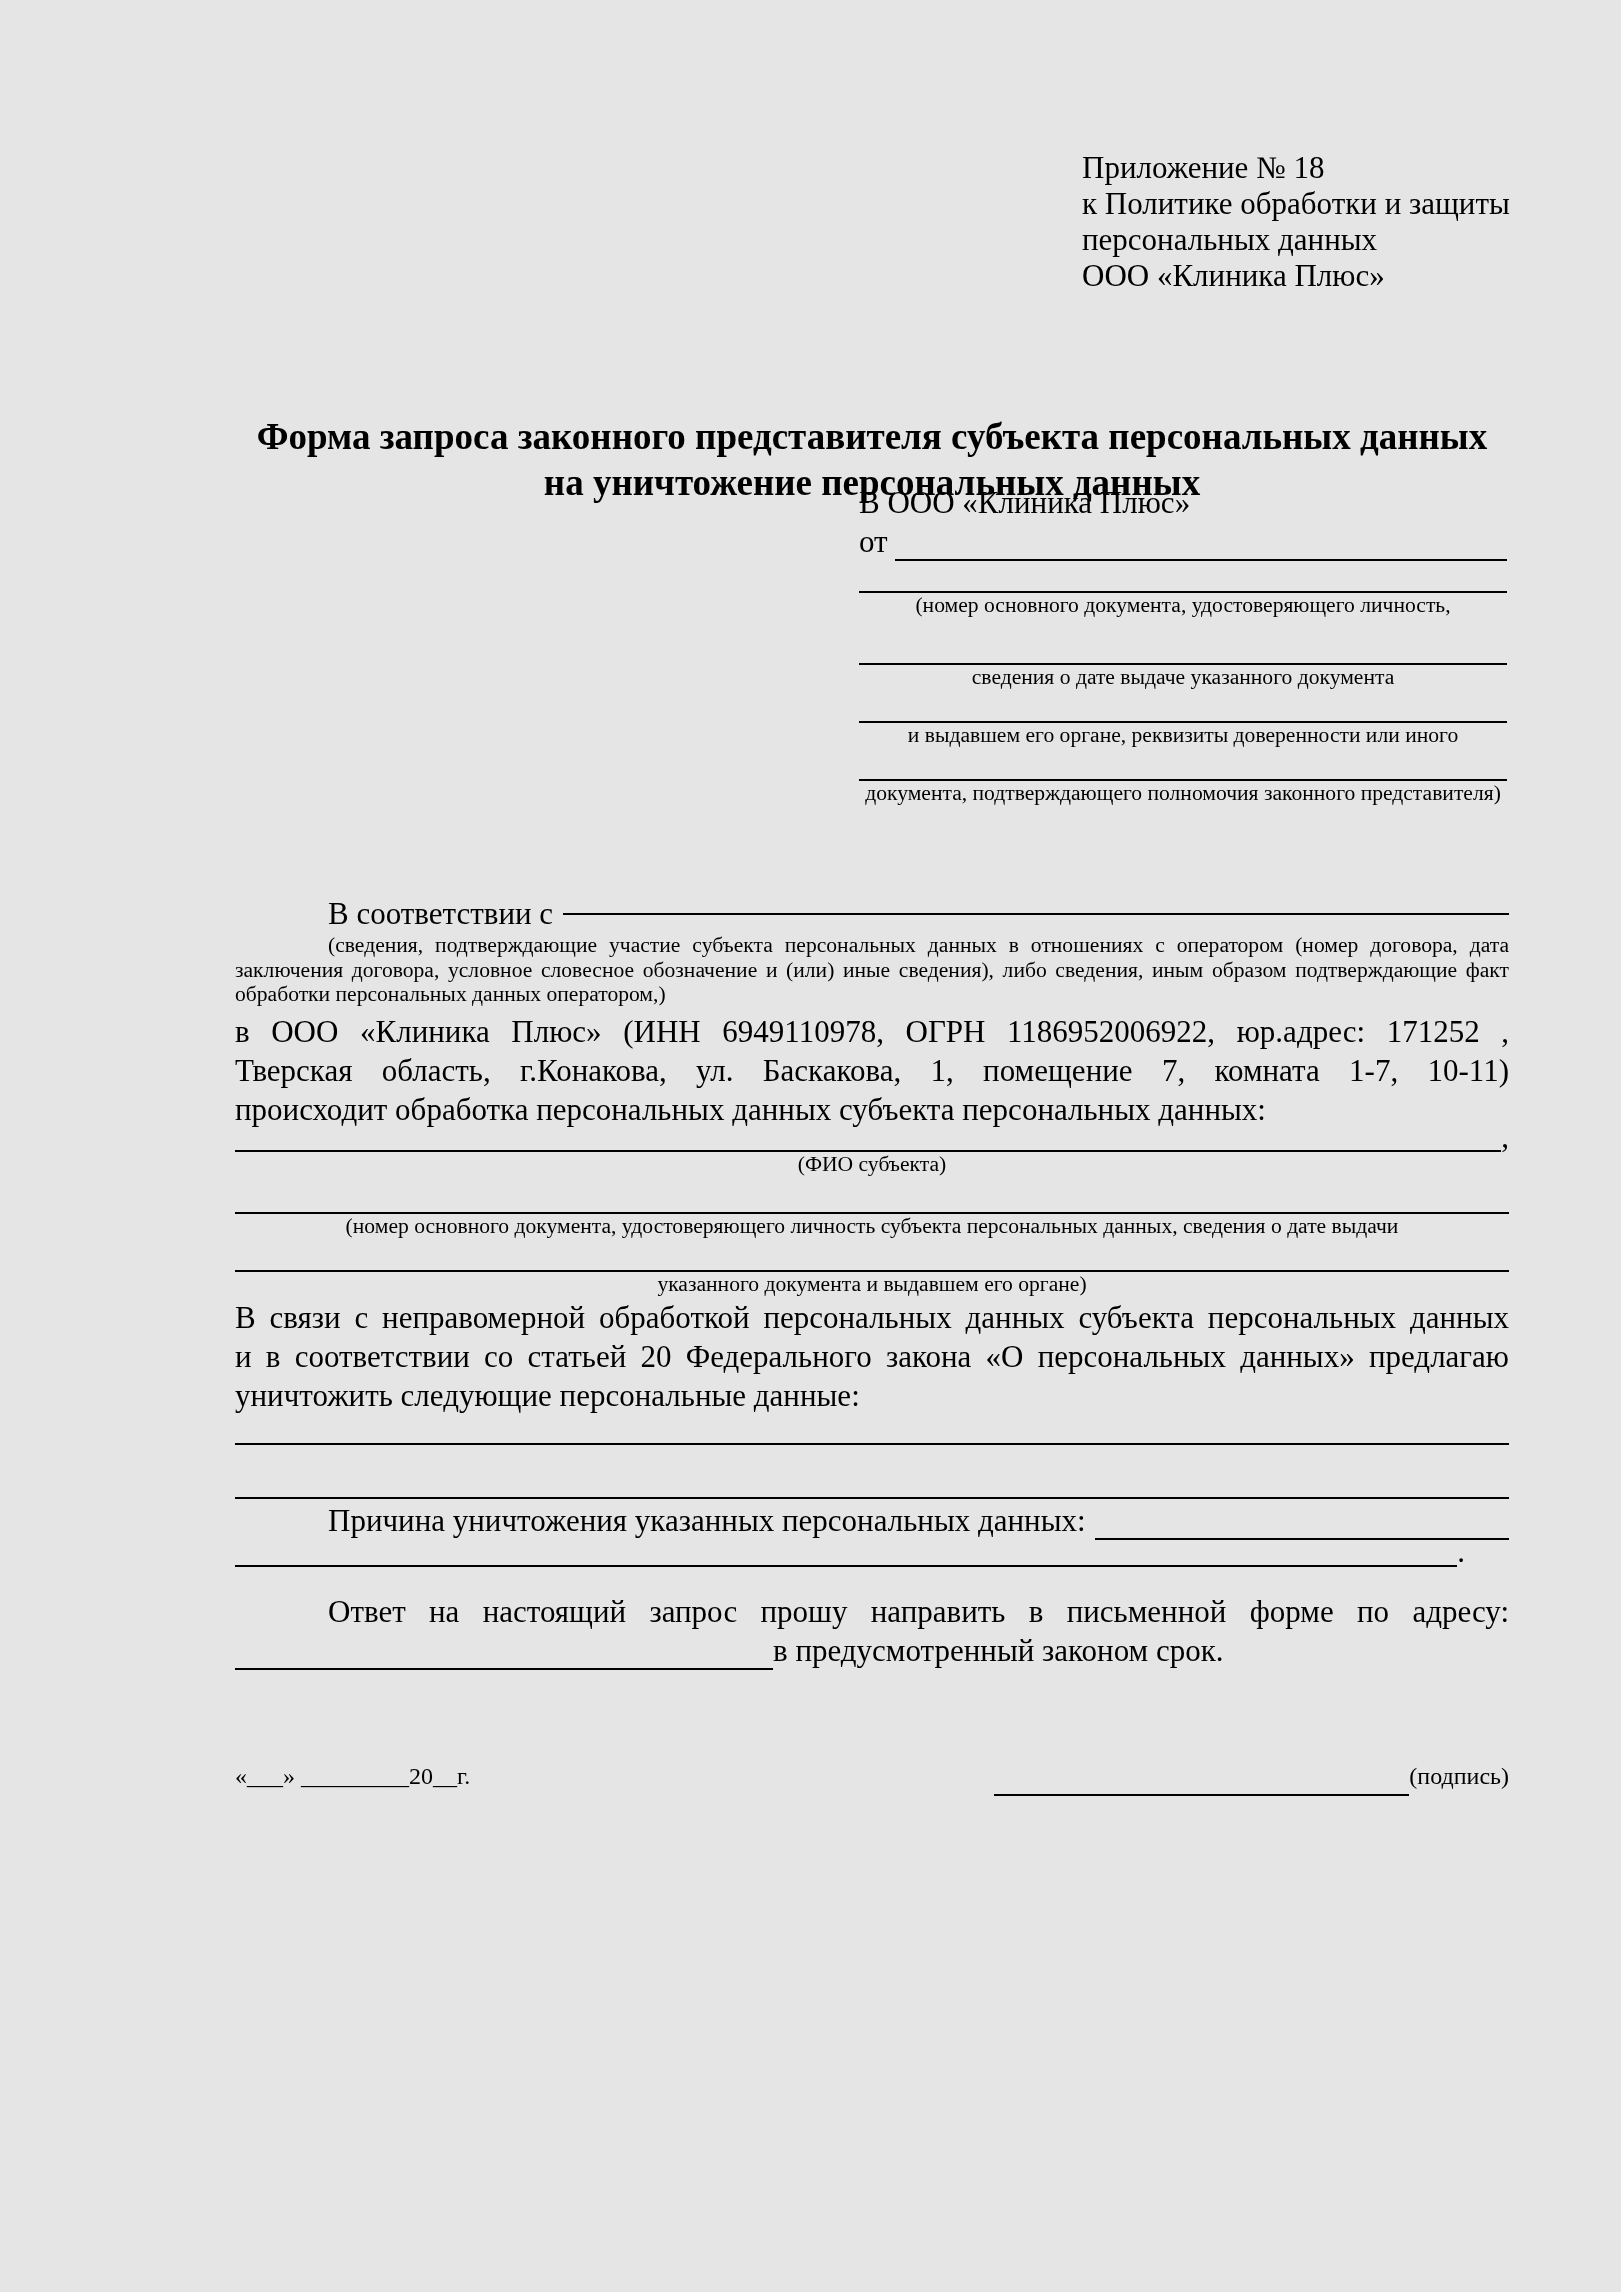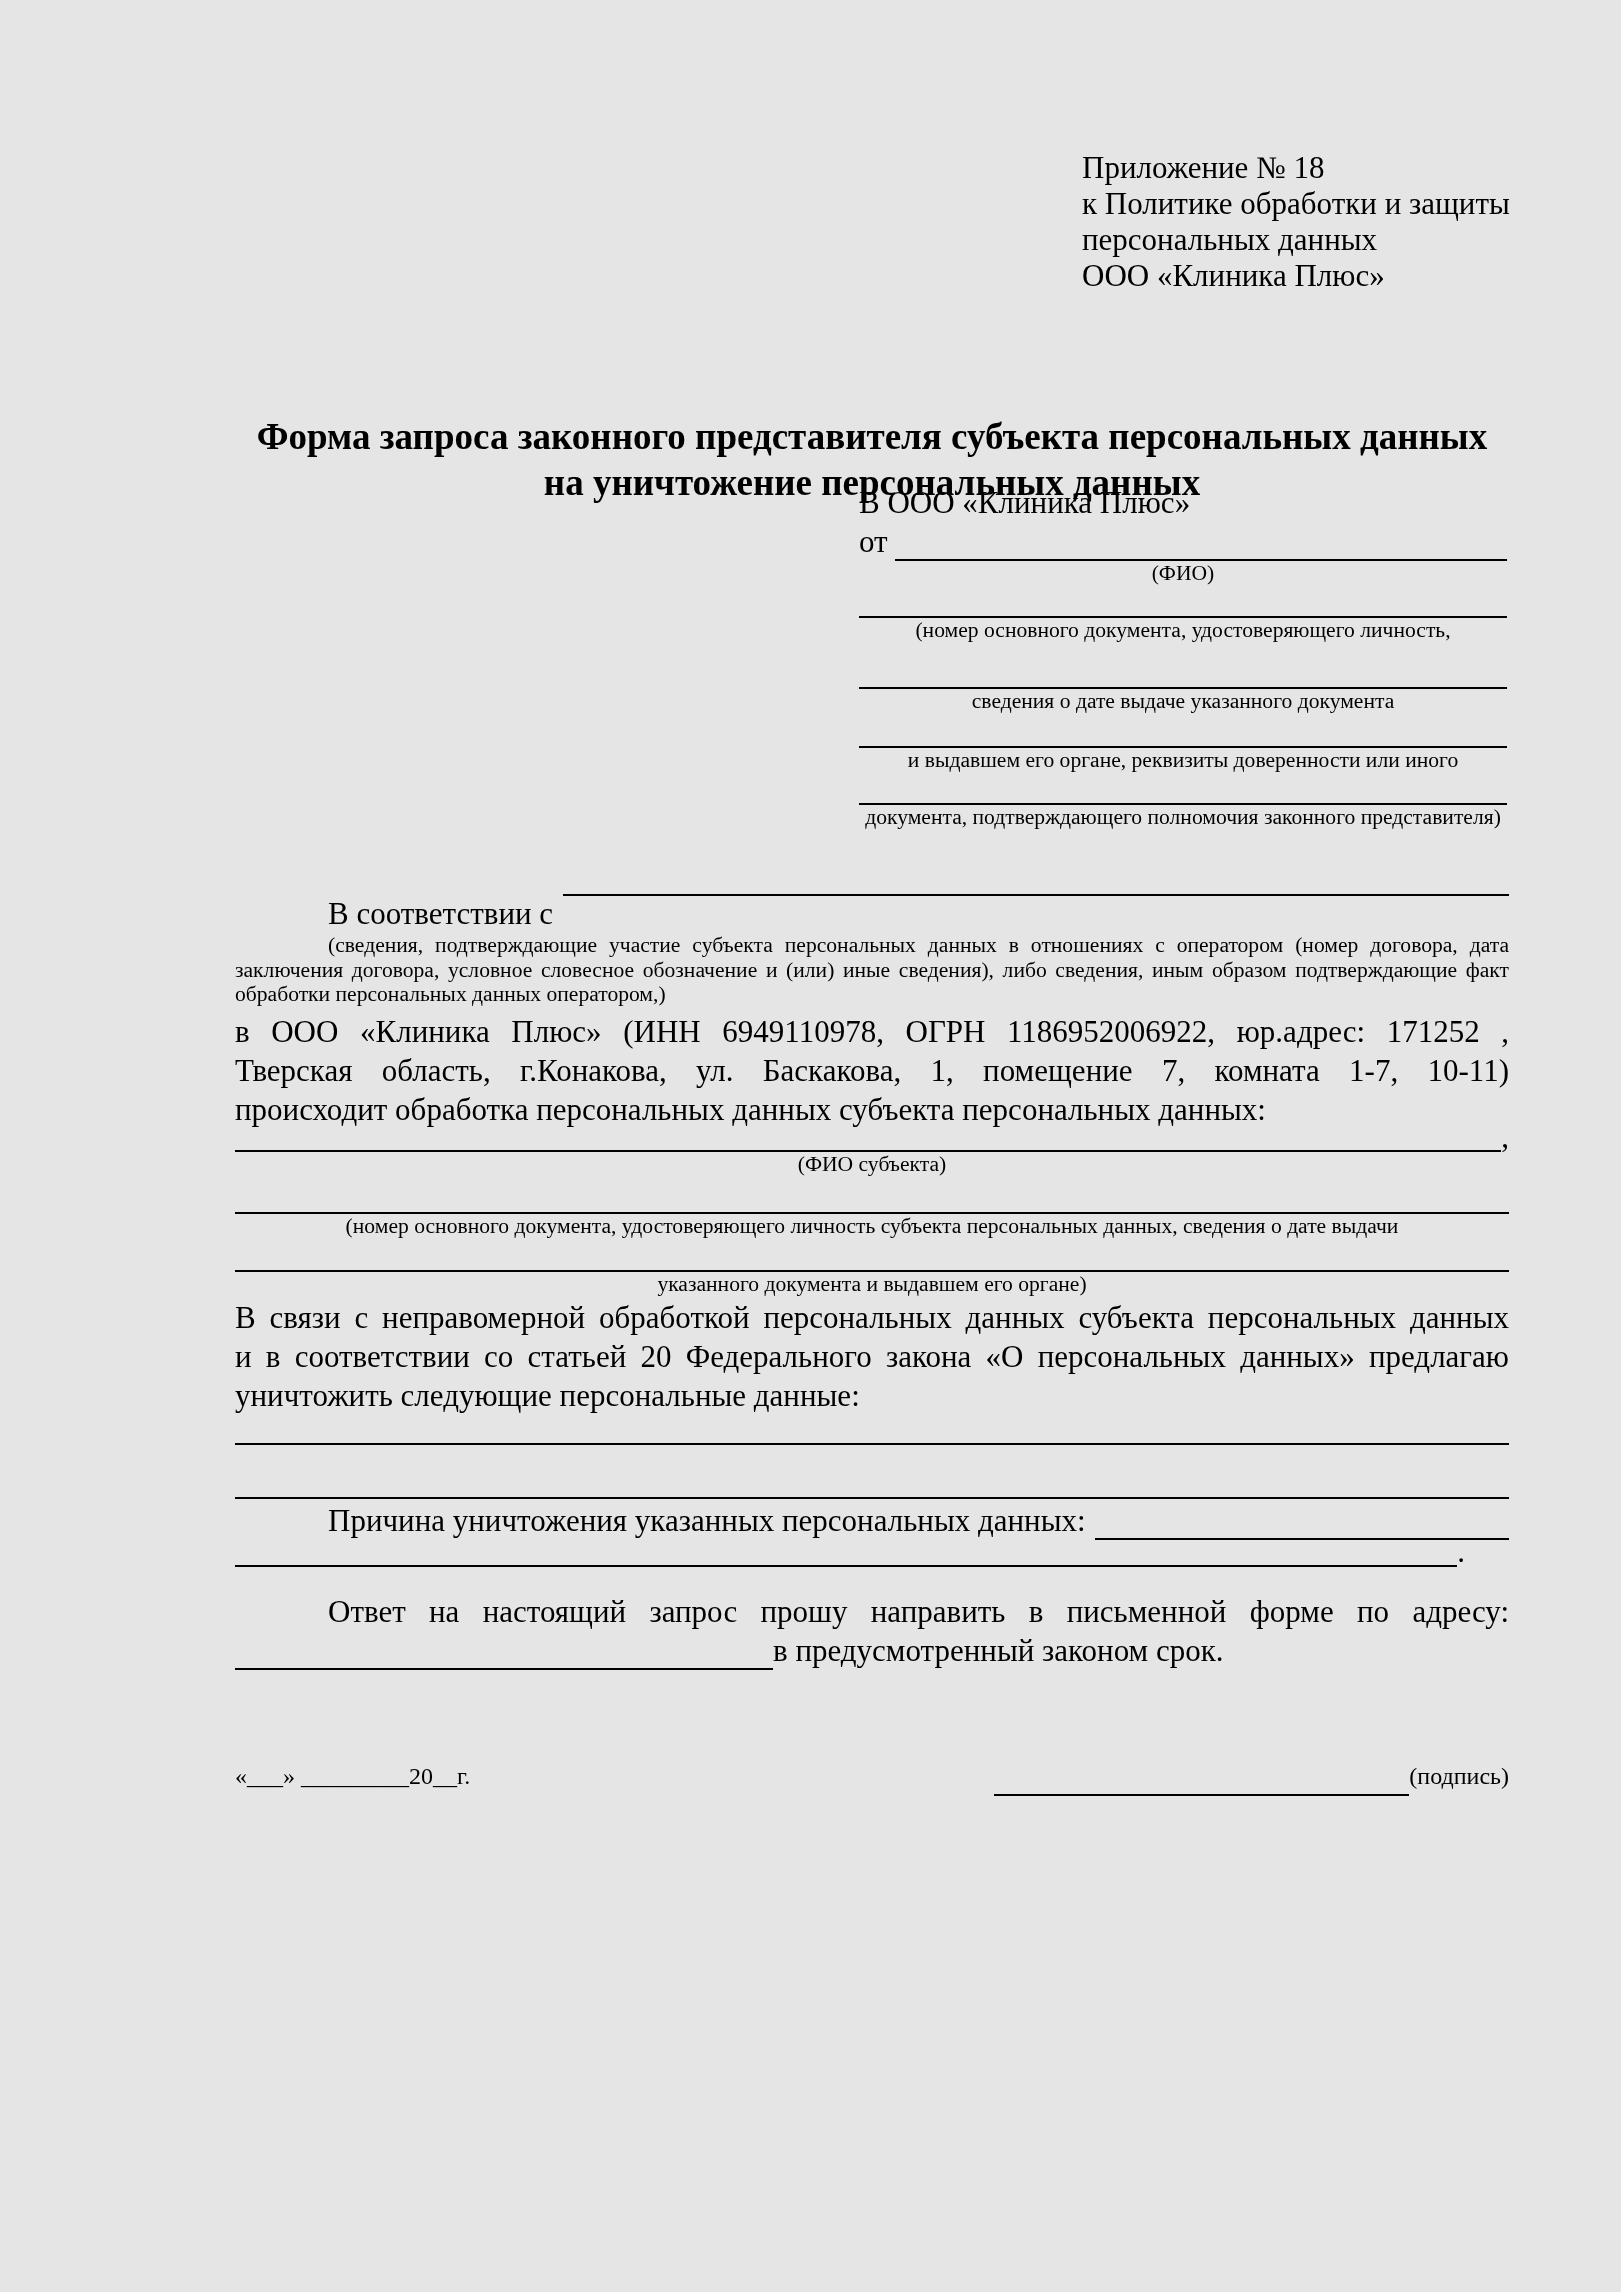--- a/index.html
+++ b/index.html
@@ -150,7 +150,6 @@
       <span>от</span>
       <div class="fill"></div>
     </div>
-    <div class="cap">(ФИО)</div>
     <div class="addr-line sp1"></div>
     <div class="cap">(номер основного документа, удостоверяющего личность,</div>
     <div class="addr-line sp2"></div>

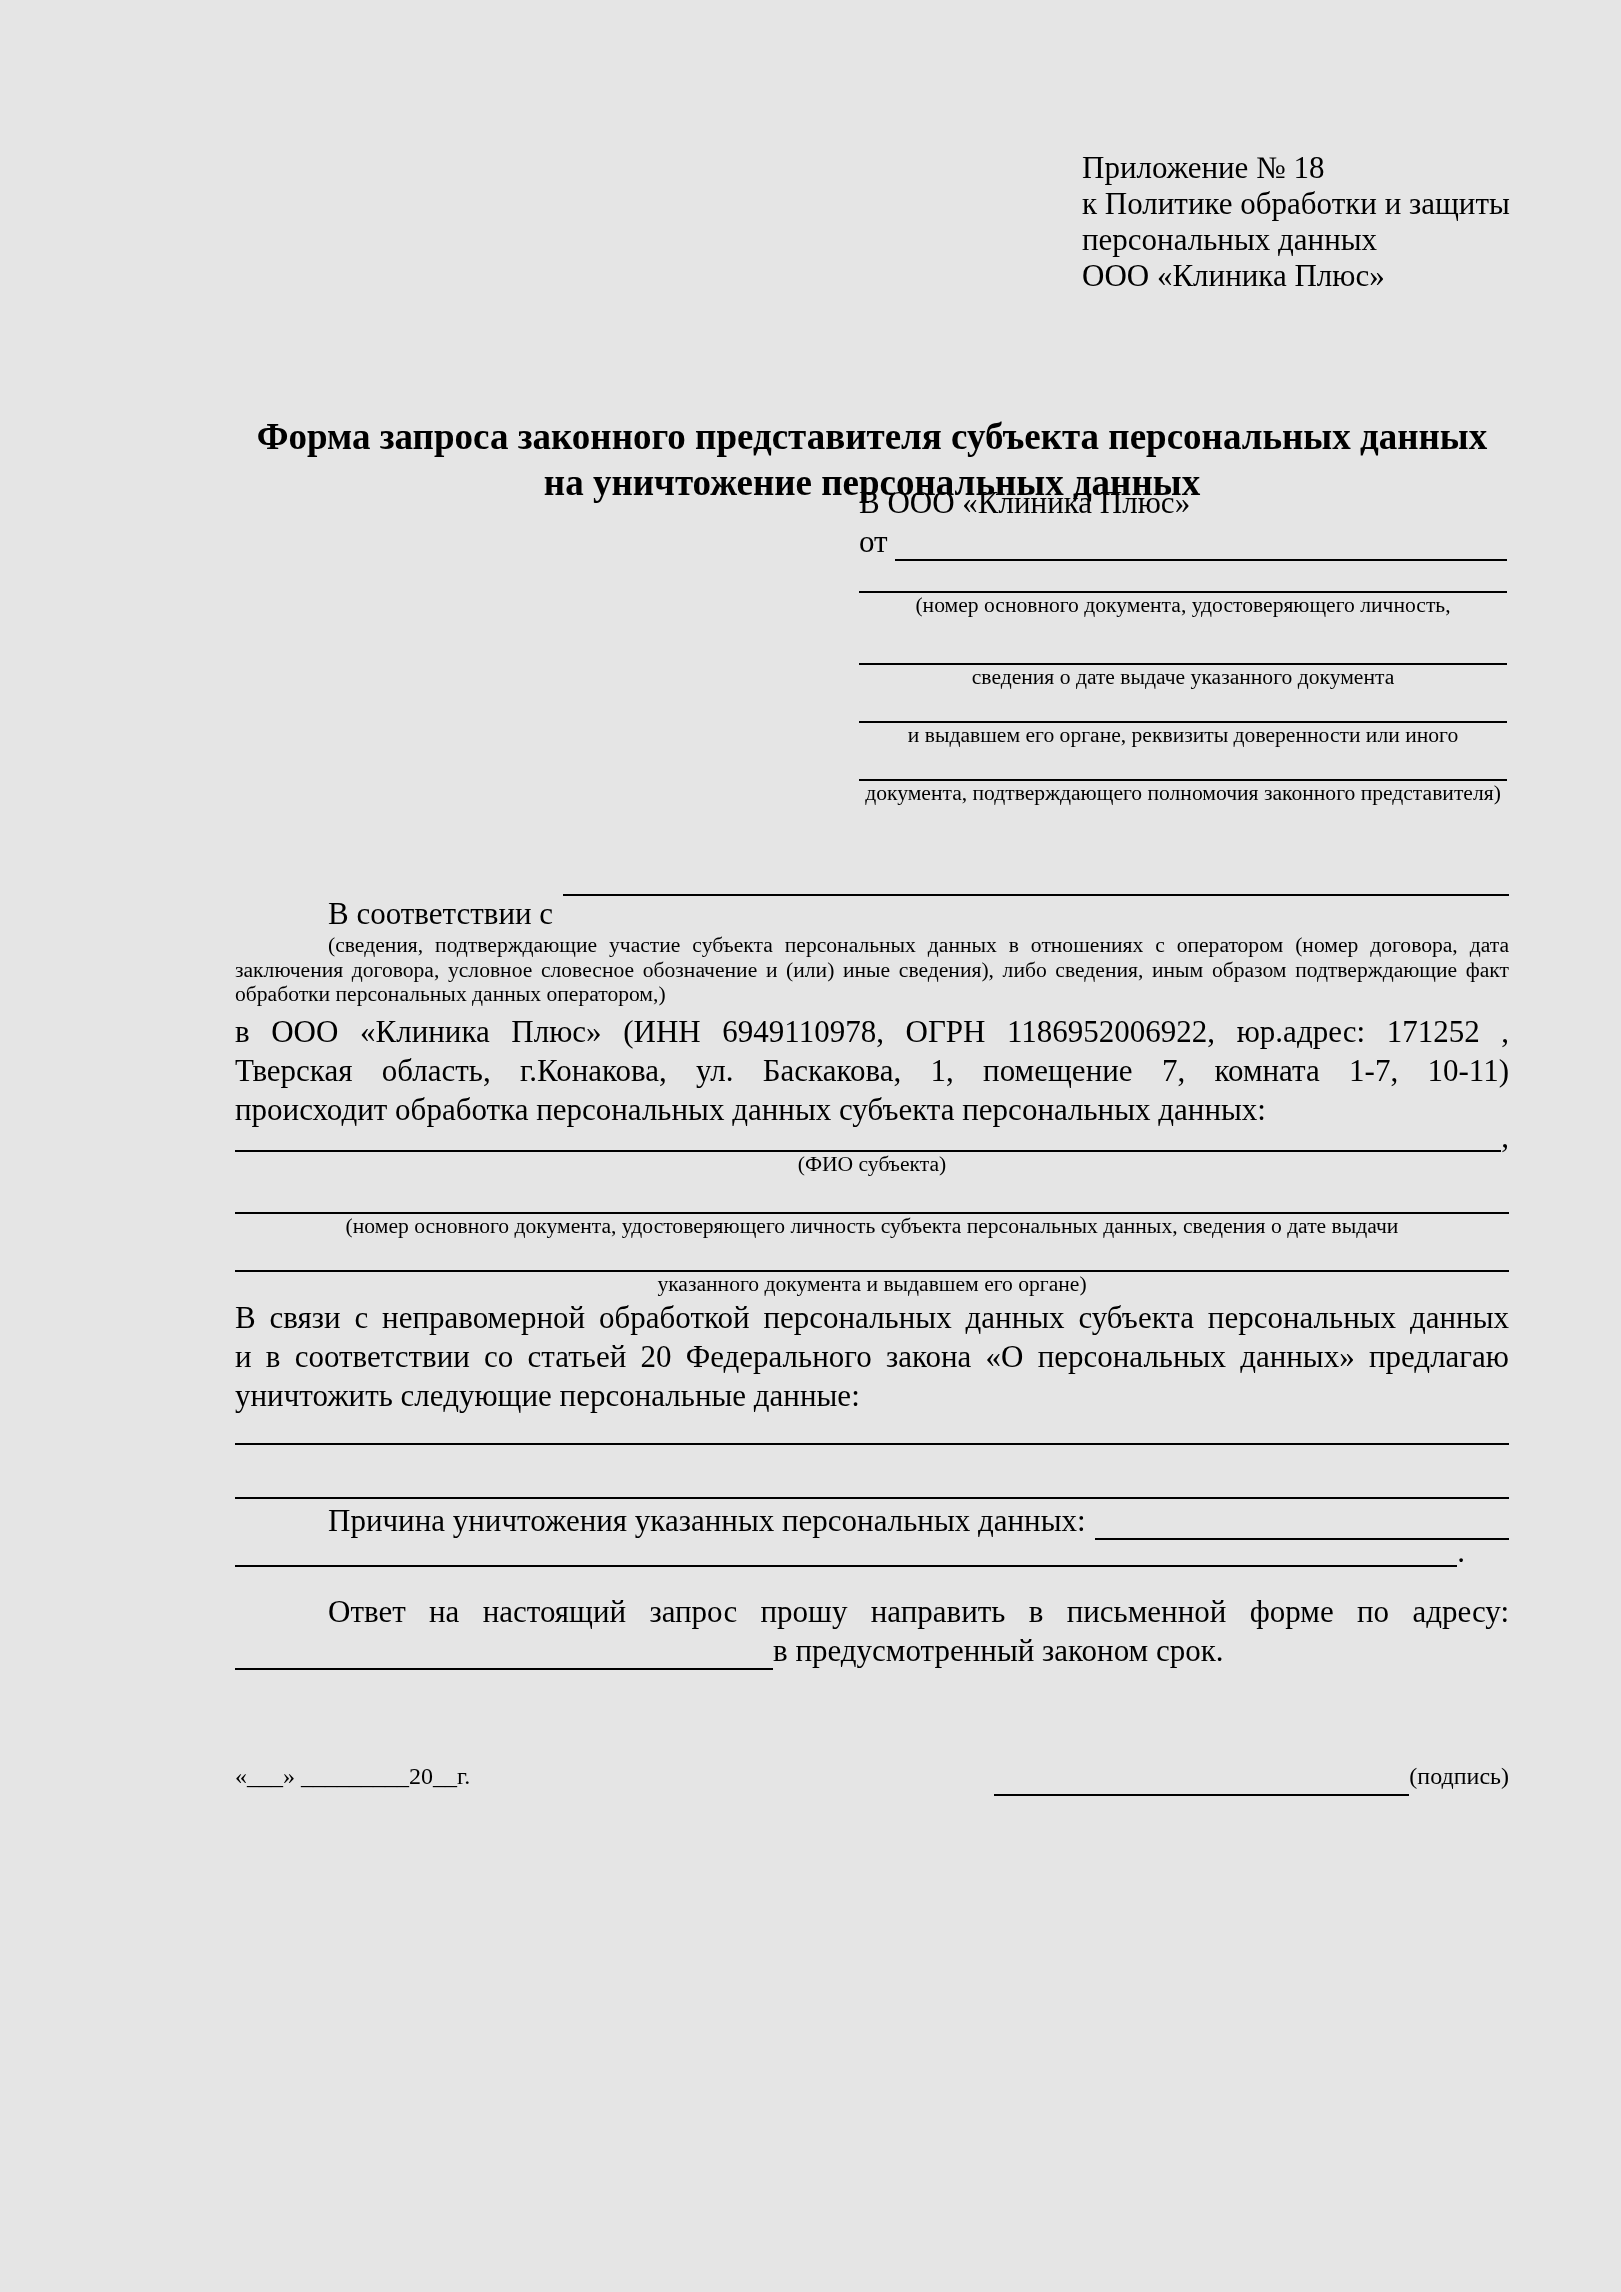--- a/index.html
+++ b/index.html
@@ -68,7 +68,7 @@
     font-size: 31px;
     line-height: 39px;
   }
-  .acc-row { display: flex; align-items: flex-start; height: 39px; padding-left: 93px; }
+  .acc-row { display: flex; align-items: center; height: 39px; padding-left: 93px; }
   .acc-row span { white-space: nowrap; }
   .acc-row .fill { margin-left: 9.8px; }
   .capj {

